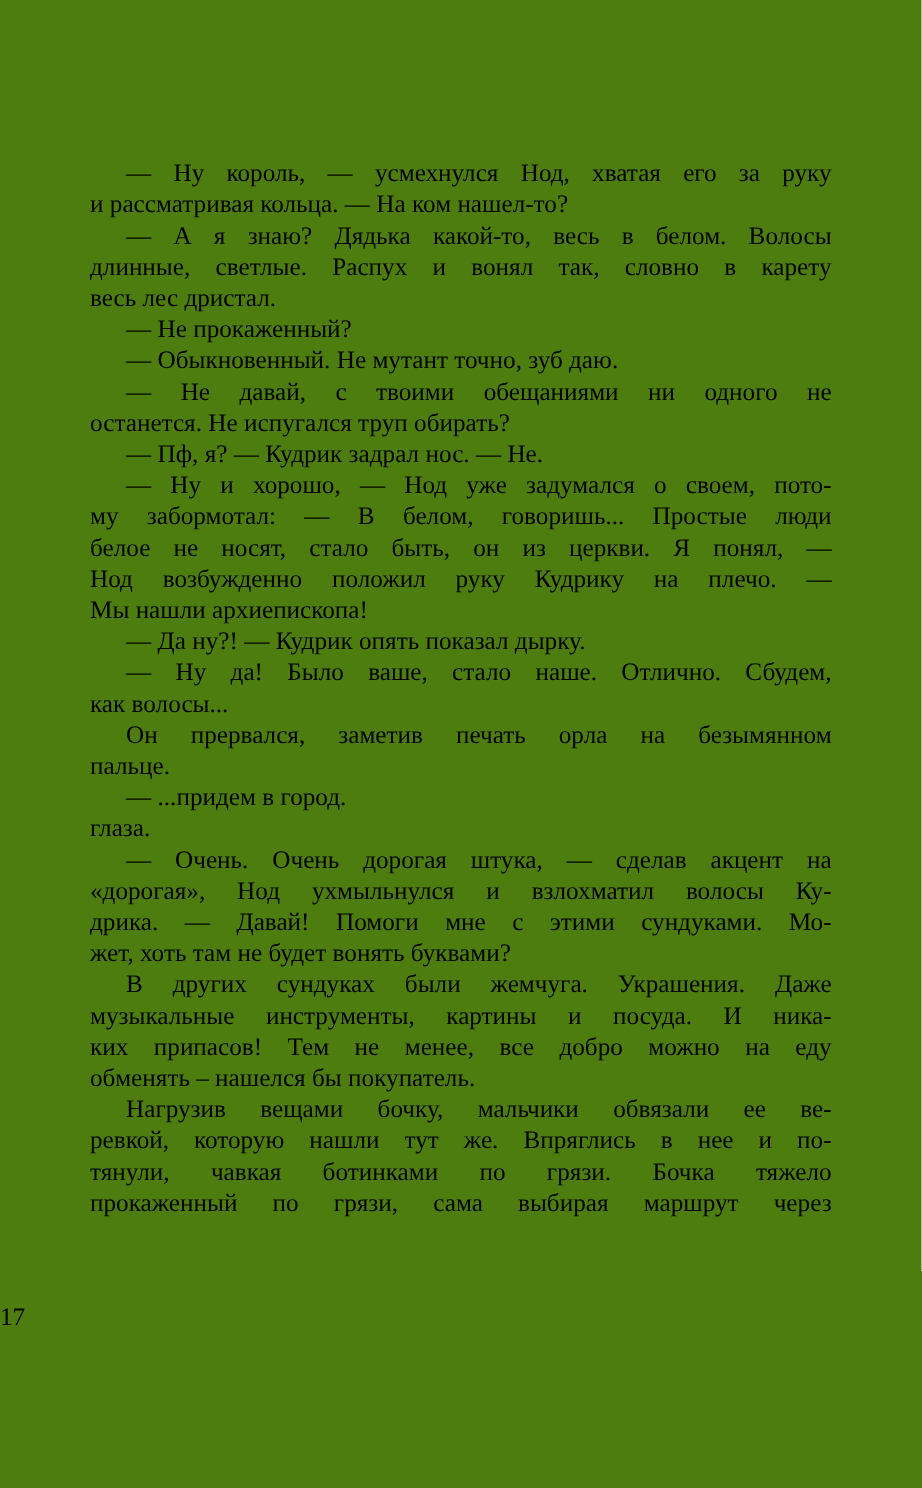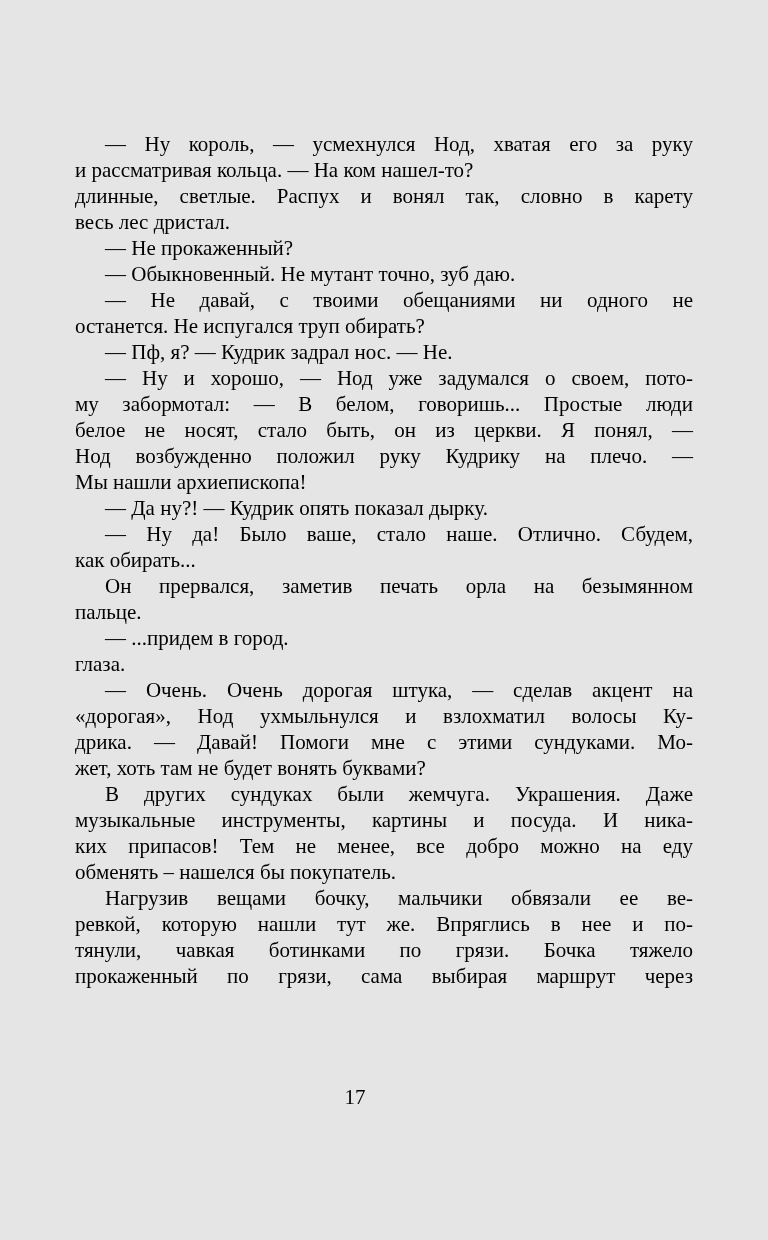--- a/index.html
+++ b/index.html
@@ -7,7 +7,7 @@
     position: relative;
     width: 768px;
     height: 1240px;
-    background: #e5e5e5;
+    background: #4d7c0f;
     font-family: "Liberation Serif", "DejaVu Serif", serif;
     color: #000000;
     overflow: hidden;

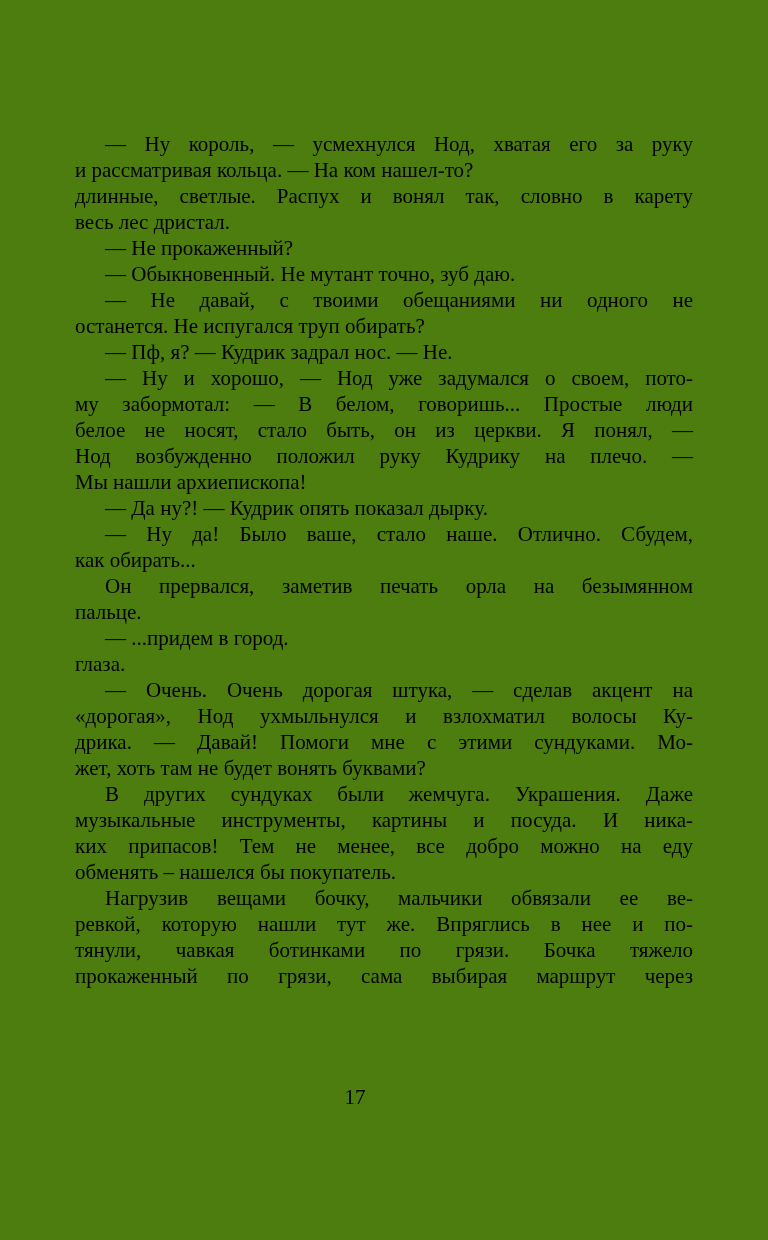--- a/index.html
+++ b/index.html
@@ -48,6 +48,7 @@
         <div class="line last">и рассматривая кольца. — На ком нашел-то?</div>
       </div>
       <div class="paragraph">
+        <div class="line indent">— А я знаю? Дядька какой-то, весь в белом. Волосы</div>
         <div class="line">длинные, светлые. Распух и вонял так, словно в карету</div>
         <div class="line last">весь лес дристал.</div>
       </div>

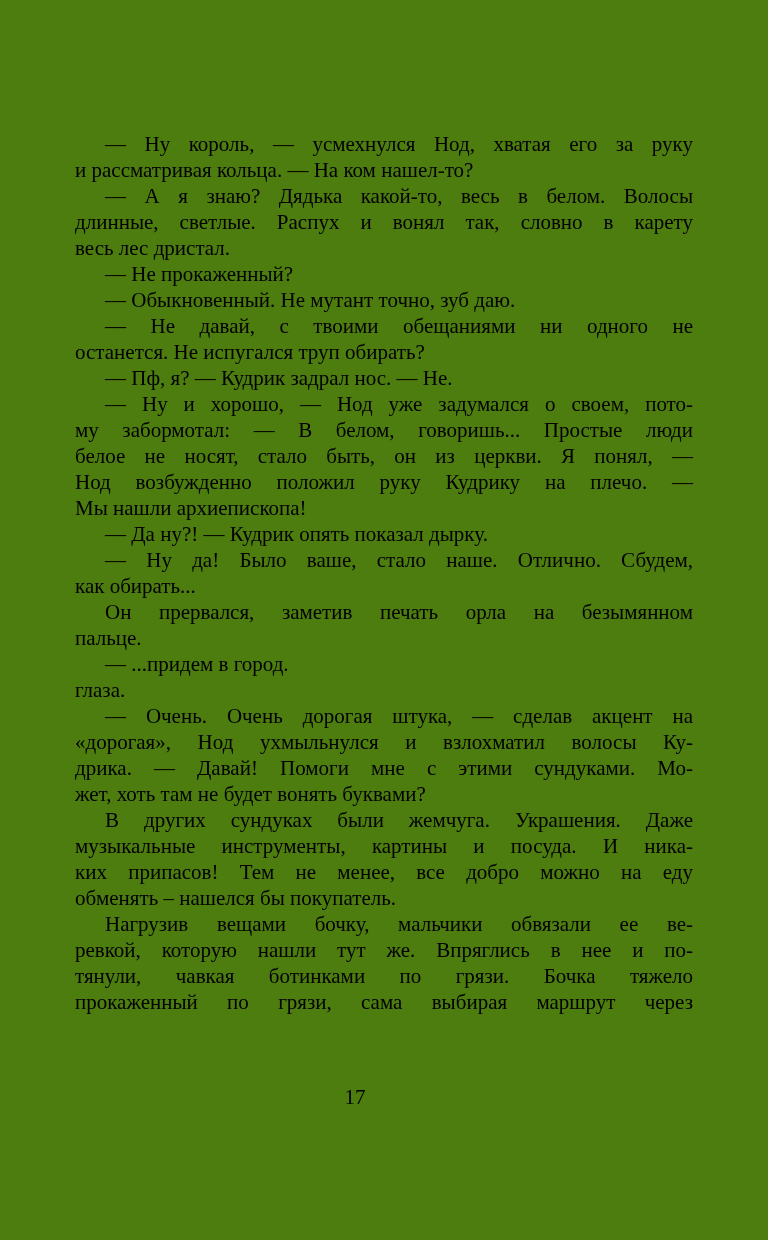--- a/index.html
+++ b/index.html
@@ -77,7 +77,7 @@
       </div>
       <div class="paragraph">
         <div class="line indent">— Ну да! Было ваше, стало наше. Отлично. Сбудем,</div>
-        <div class="line last">как обирать...</div>
+        <div class="line last">как волосы...</div>
       </div>
       <div class="paragraph">
         <div class="line indent">Он прервался, заметив печать орла на безымянном</div>

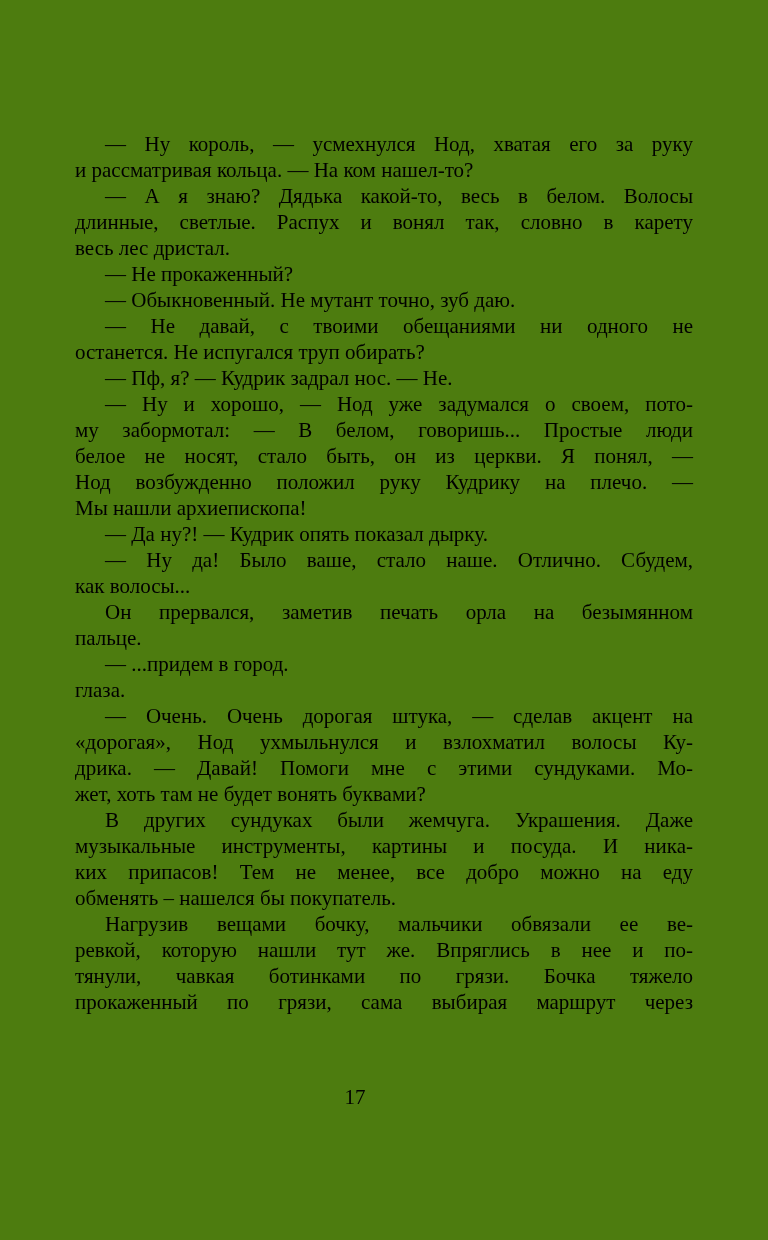--- a/index.html
+++ b/index.html
@@ -33,7 +33,7 @@
     top: 1084px;
     left: 0;
     width: 710px;
-    text-align: center;
+    text-align: left;
     font-size: 21px;
     line-height: 26px;
   }

